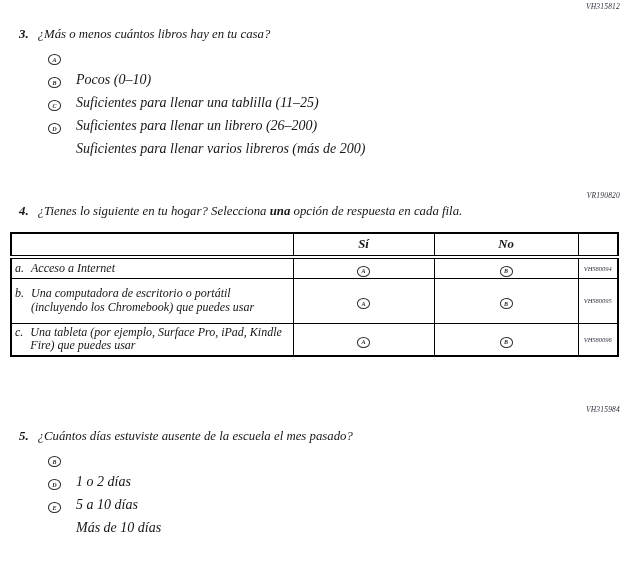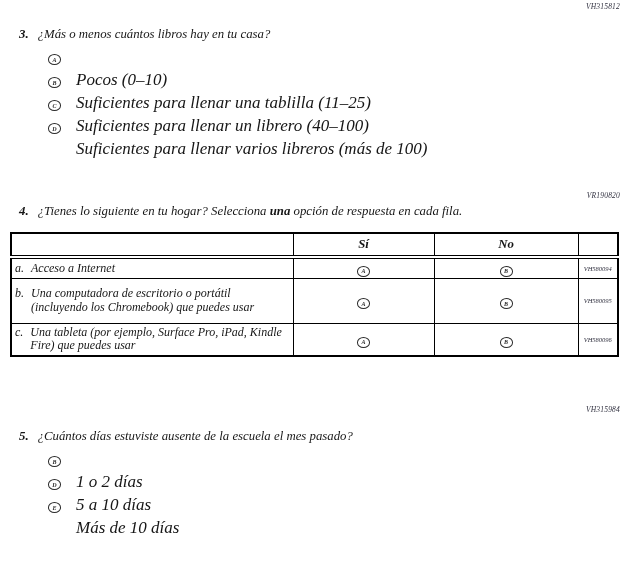--- a/index.html
+++ b/index.html
@@ -26,7 +26,7 @@
 
   .options { margin-left: 48px; margin-top: 6px; }
   .option { display: flex; align-items: center; gap: 15px; height: 23px; }
-  .opt-label { font-size: 17px; white-space: nowrap; margin-top: 41px; }
+  .opt-label { font-size: 14px; white-space: nowrap; margin-top: 41px; }
 
   .bubble {
     display: inline-flex; align-items: center; justify-content: center;

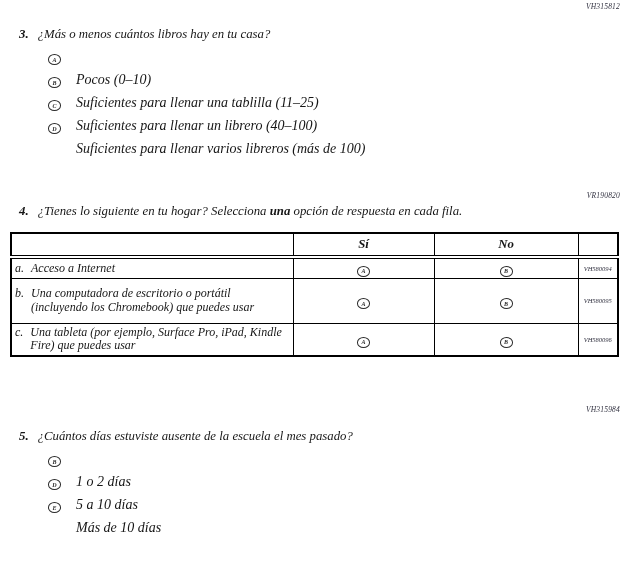--- a/index.html
+++ b/index.html
@@ -79,7 +79,7 @@
     </div>
     <div class="option">
       <span class="bubble">C</span>
-      <span class="opt-label">Suficientes para llenar un librero (40–100)</span>
+      <span class="opt-label">Suficientes para llenar un librero (26–200)</span>
     </div>
     <div class="option">
       <span class="bubble">D</span>

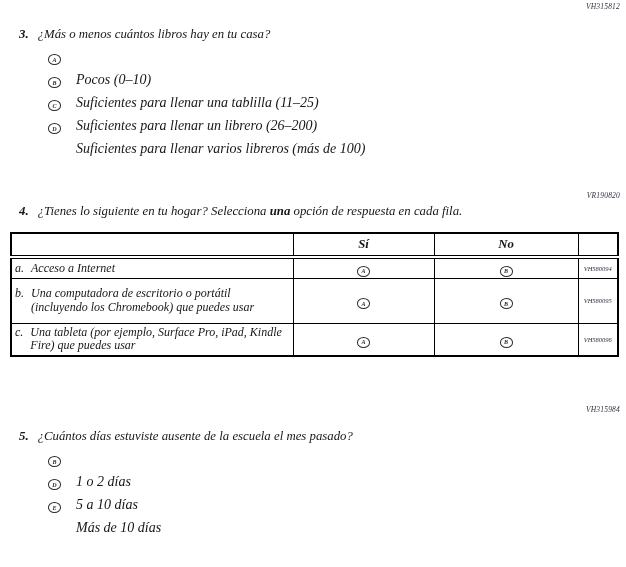--- a/index.html
+++ b/index.html
@@ -83,7 +83,7 @@
     </div>
     <div class="option">
       <span class="bubble">D</span>
-      <span class="opt-label">Suficientes para llenar varios libreros (más de 100)</span>
+      <span class="opt-label">Suficientes para llenar varios libreros (más de 200)</span>
     </div>
   </div>
 </div>

